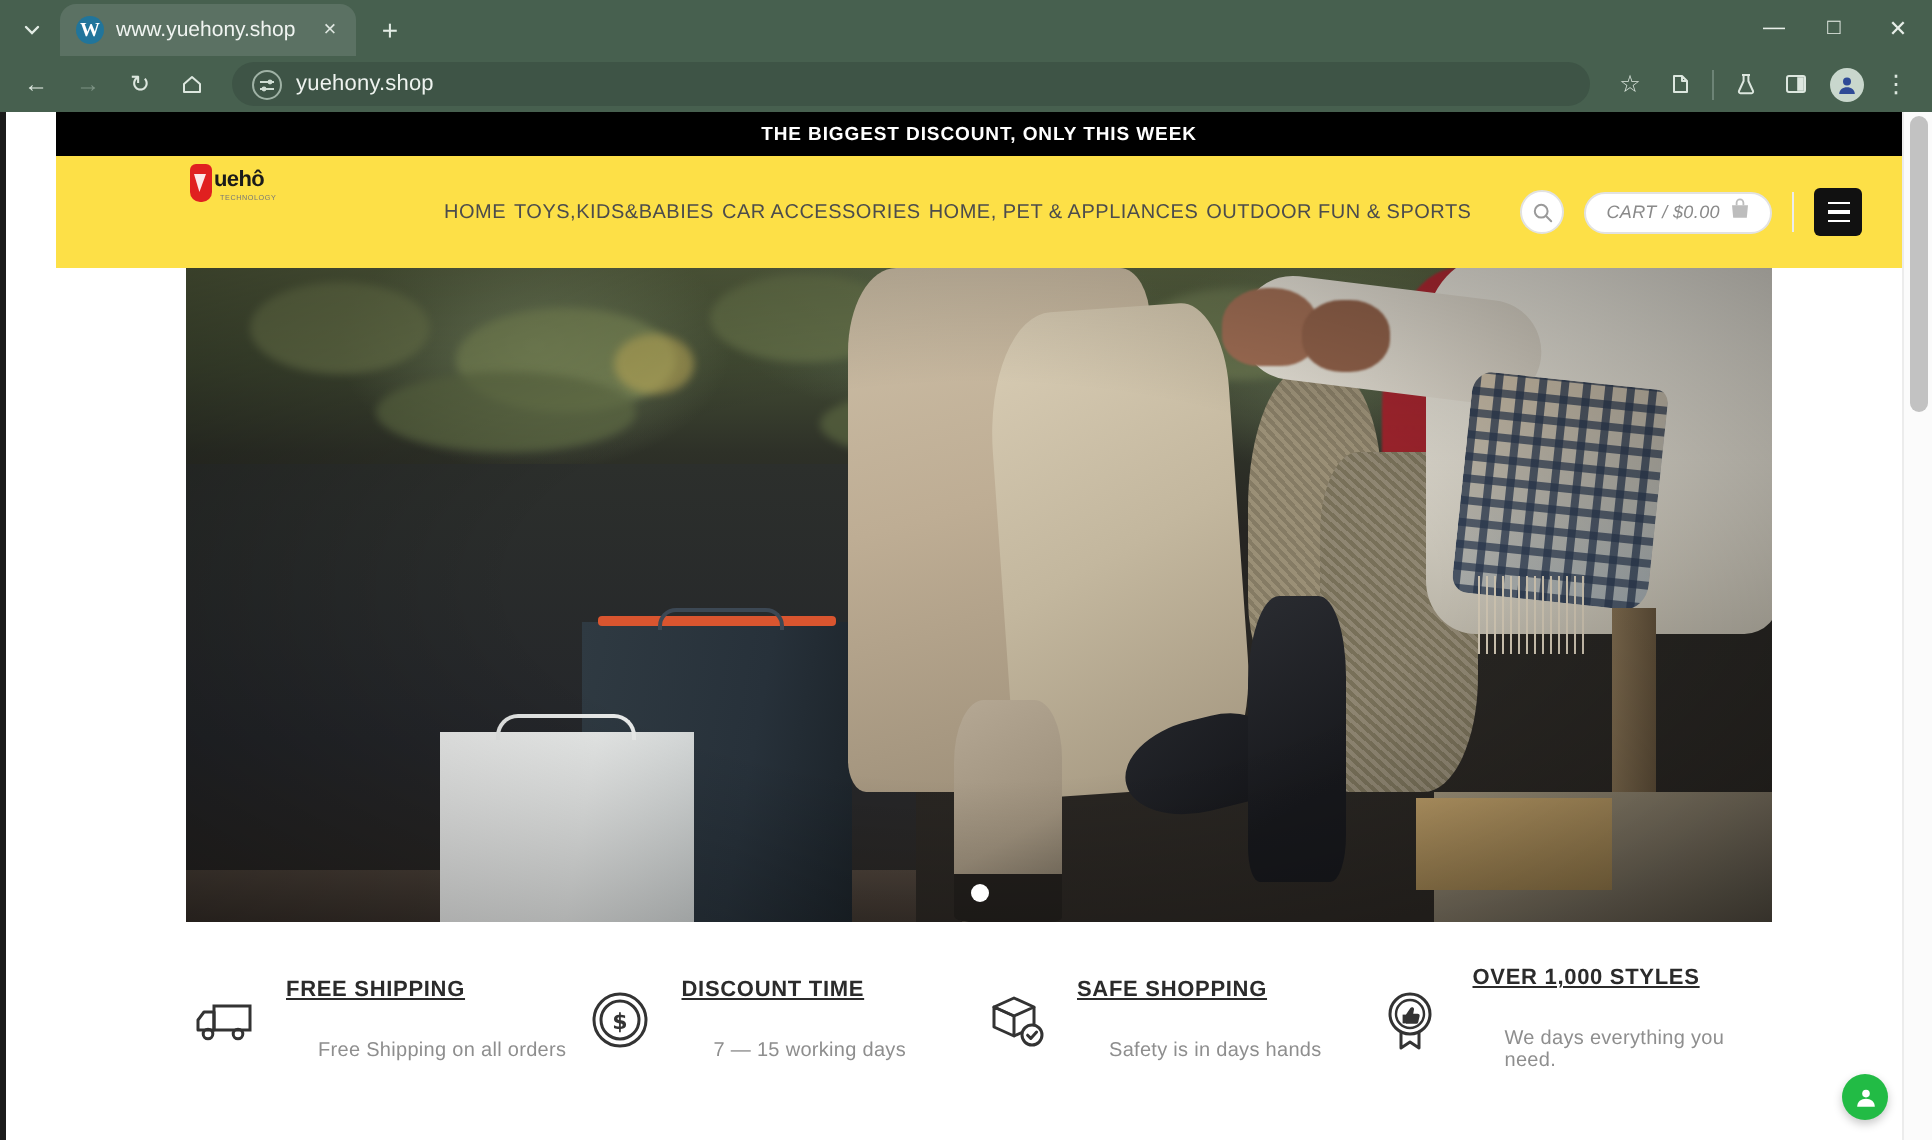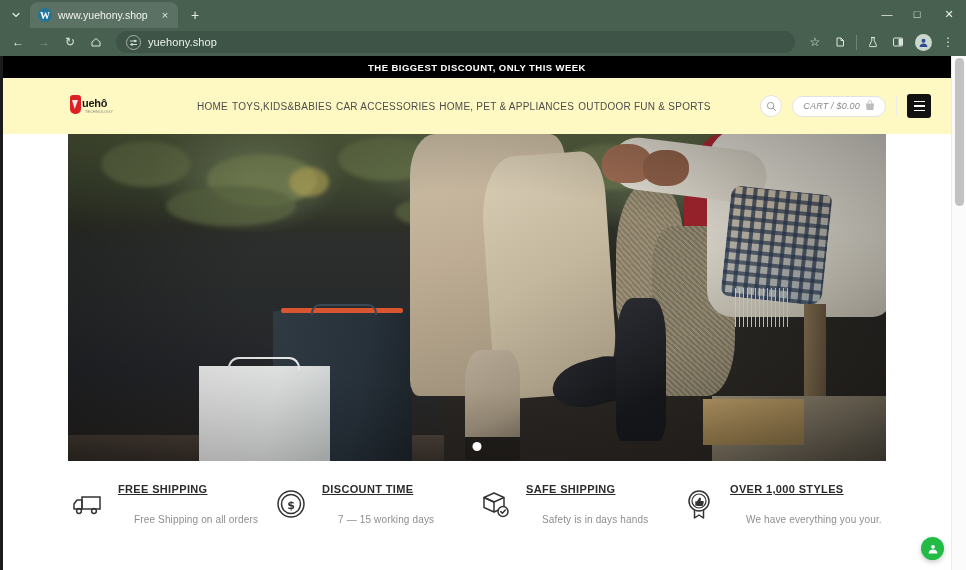--- a/index.html
+++ b/index.html
@@ -108,7 +108,7 @@
     background: #c2c2c2; border-radius: 5px;
   }
 
-  .page { position: absolute; left: 3px; top: 0; width: 948px; height: 514px; background: #fff; }
+  .page { position: absolute; left: 3px; top: 0; width: 948px; height: 514px; background: #fff; padding-left: 25px; }
 
   
   .announce {

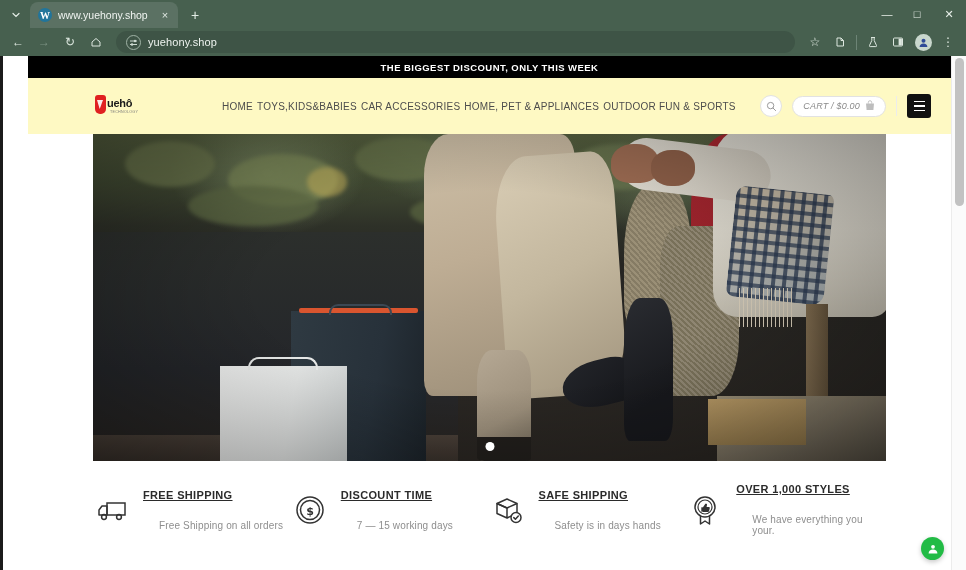--- a/index.html
+++ b/index.html
@@ -121,8 +121,8 @@
 
   
   .site-header {
-    height: 56px; background: #fef9c3;
-    display: flex; align-items: center; padding: 0 20px 0 62px;
+    height: 56px; background: #fde047;
+    display: flex; padding: 0 20px 0 62px;
   }
   .logo { width: 50px; height: 30px; position: relative; flex: 0 0 auto; }
   .logo-mark {

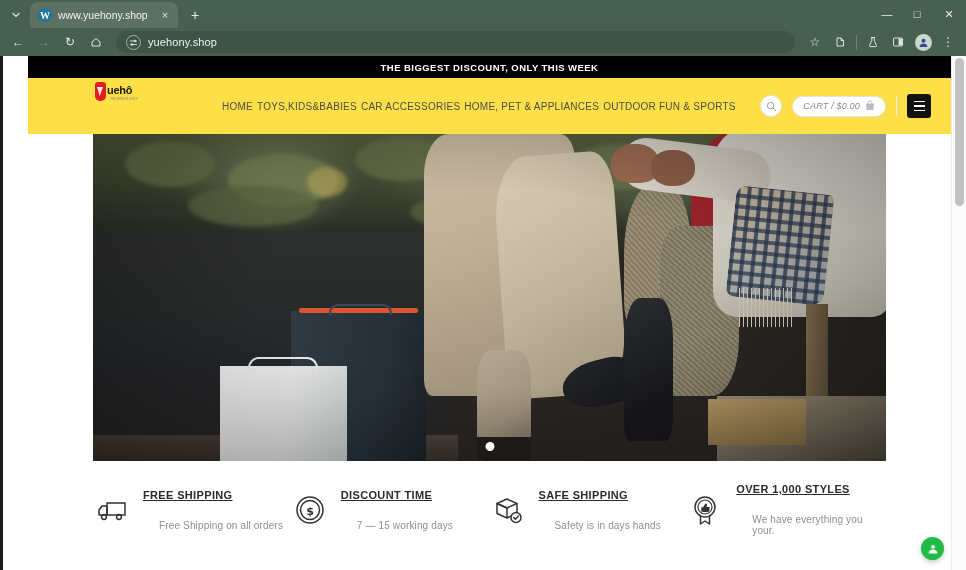--- a/index.html
+++ b/index.html
@@ -547,7 +547,7 @@
             </svg>
           </span>
           <div>
-            <div class="feat-title">SAFE SHIPPING</div>
+            <div class="feat-title">SAFE SHOPPING</div>
             <div class="feat-sub">Safety is in days hands</div>
           </div>
         </div>

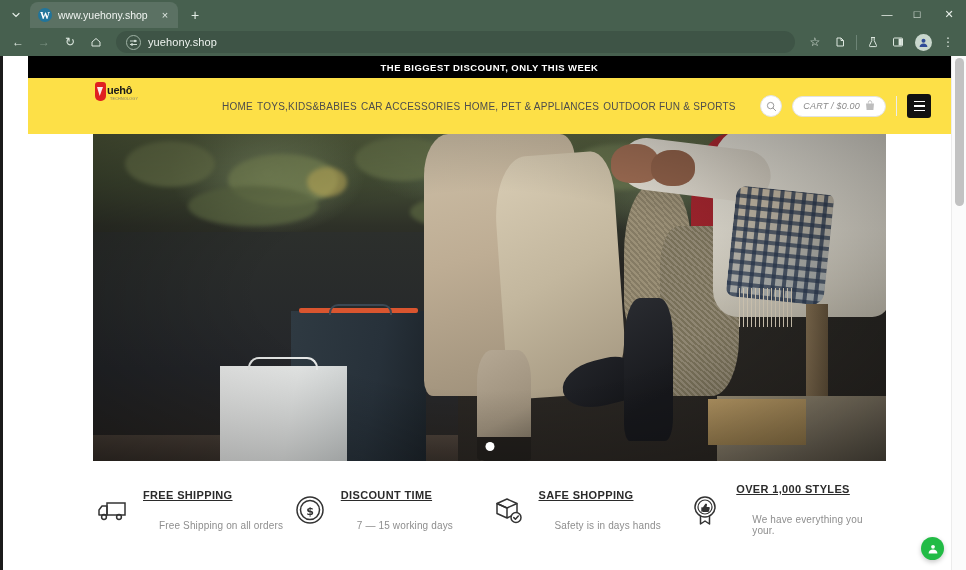--- a/index.html
+++ b/index.html
@@ -564,7 +564,7 @@
           </span>
           <div>
             <div class="feat-title">OVER 1,000 STYLES</div>
-            <div class="feat-sub">We have everything you your.</div>
+            <div class="feat-sub">We days everything you need.</div>
           </div>
         </div>
 

